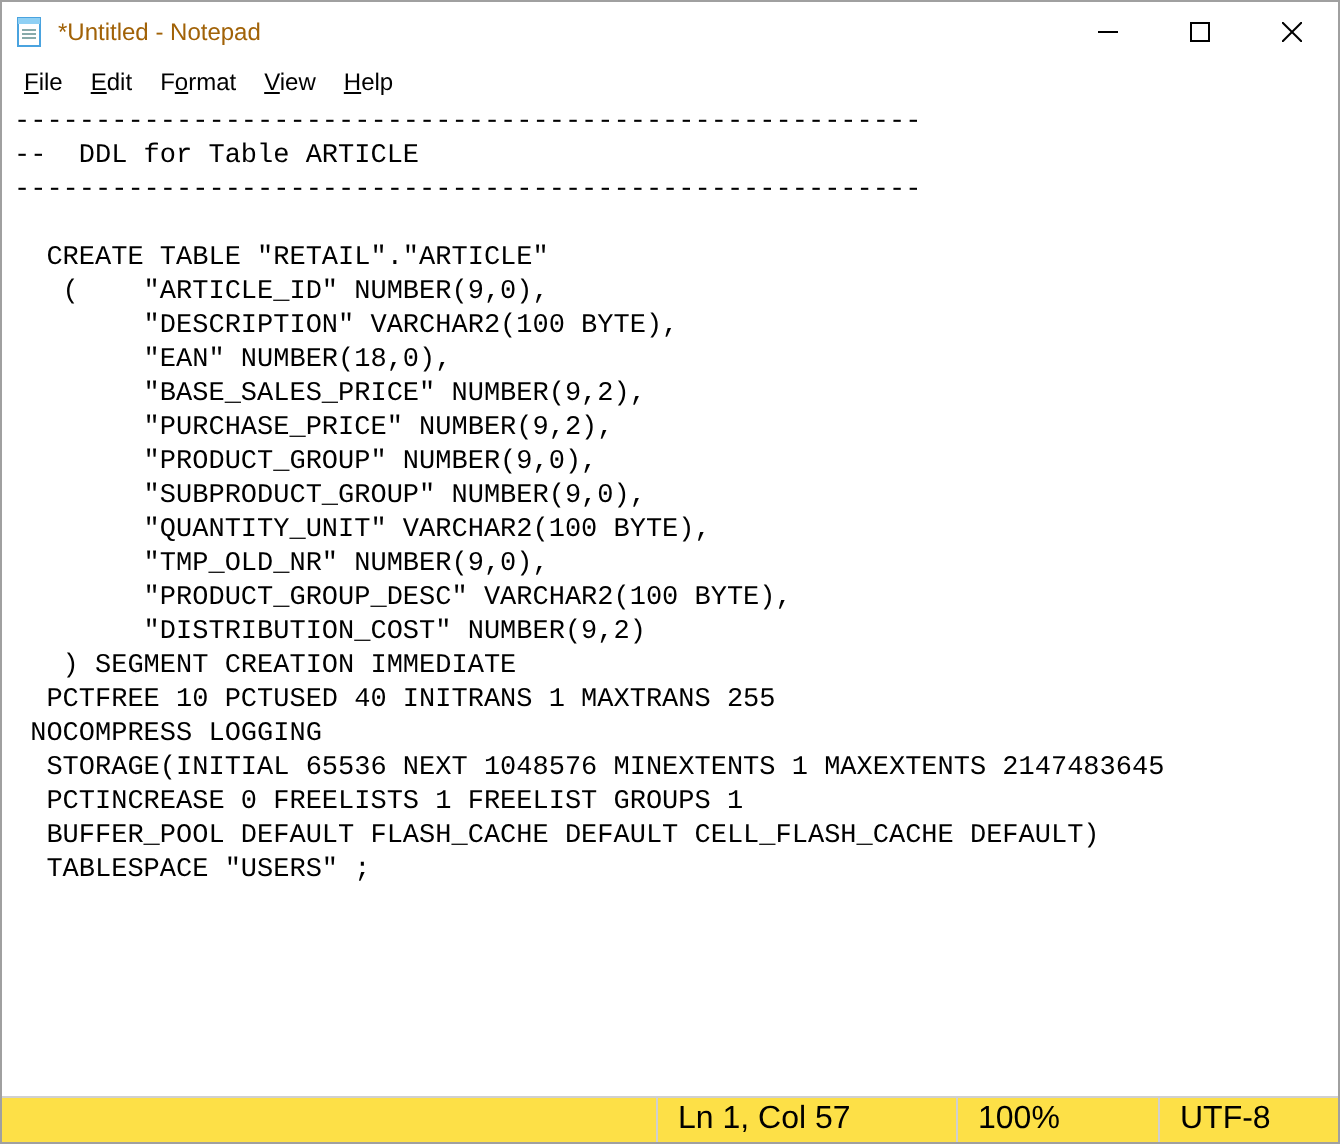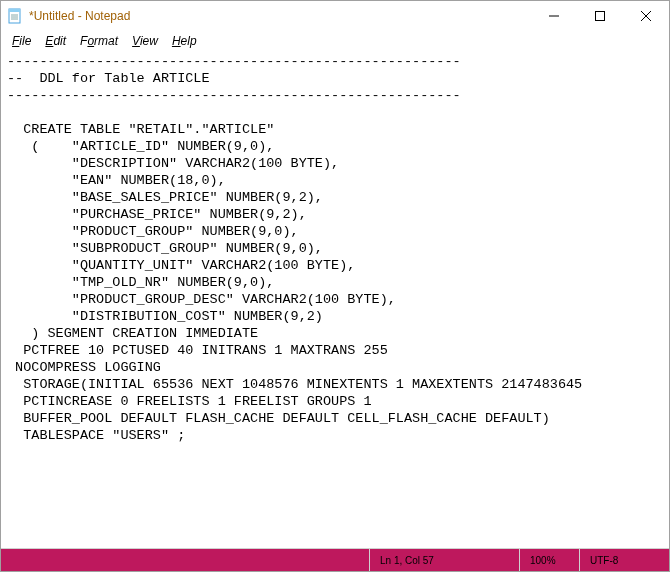--- a/index.html
+++ b/index.html
@@ -42,7 +42,6 @@
     padding: 0 4px;
     background: #fff;
     font-size: 12px;
-    font-style: italic;
   }
   .menu-item {
     padding: 1px 7px;

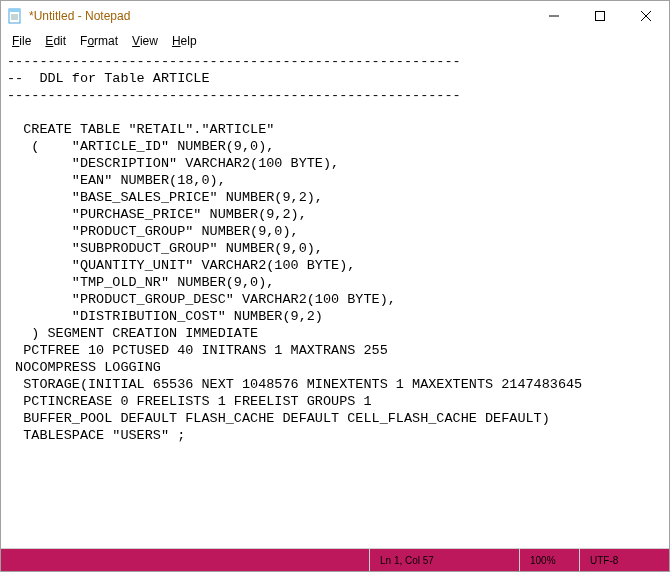--- a/index.html
+++ b/index.html
@@ -64,8 +64,8 @@
     display: flex;
     align-items: stretch;
     border-top: 1px solid #d0d0d0;
-    background: #be185d;
-    font-size: 10px;
+    background: #fde047;
+    font-size: 16px;
     color: #000;
   }
   .status-cell {

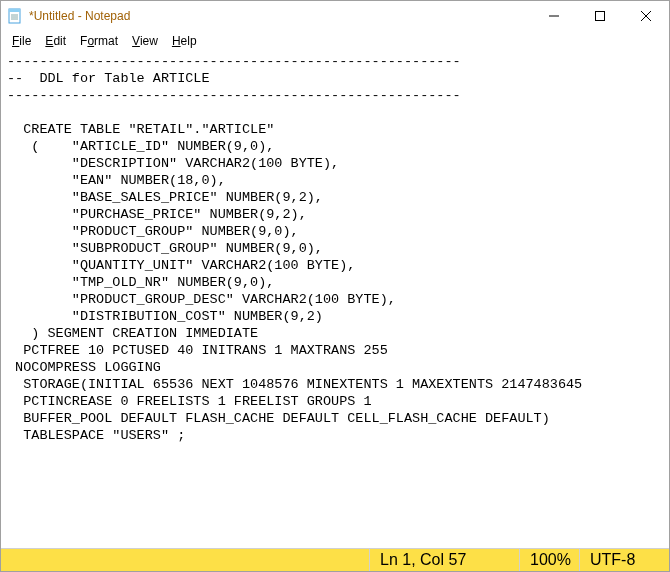--- a/index.html
+++ b/index.html
@@ -78,7 +78,7 @@
   .status-cell.pos { width: 150px; }
   .status-cell.zoom { width: 60px; justify-content: flex-start; }
   .status-cell.eol { width: 120px; }
-  .status-cell.enc { width: 90px; }
+  .status-cell.enc { width: 90px; margin-left: 41px; }
 </style>
 </head>
 <body>

